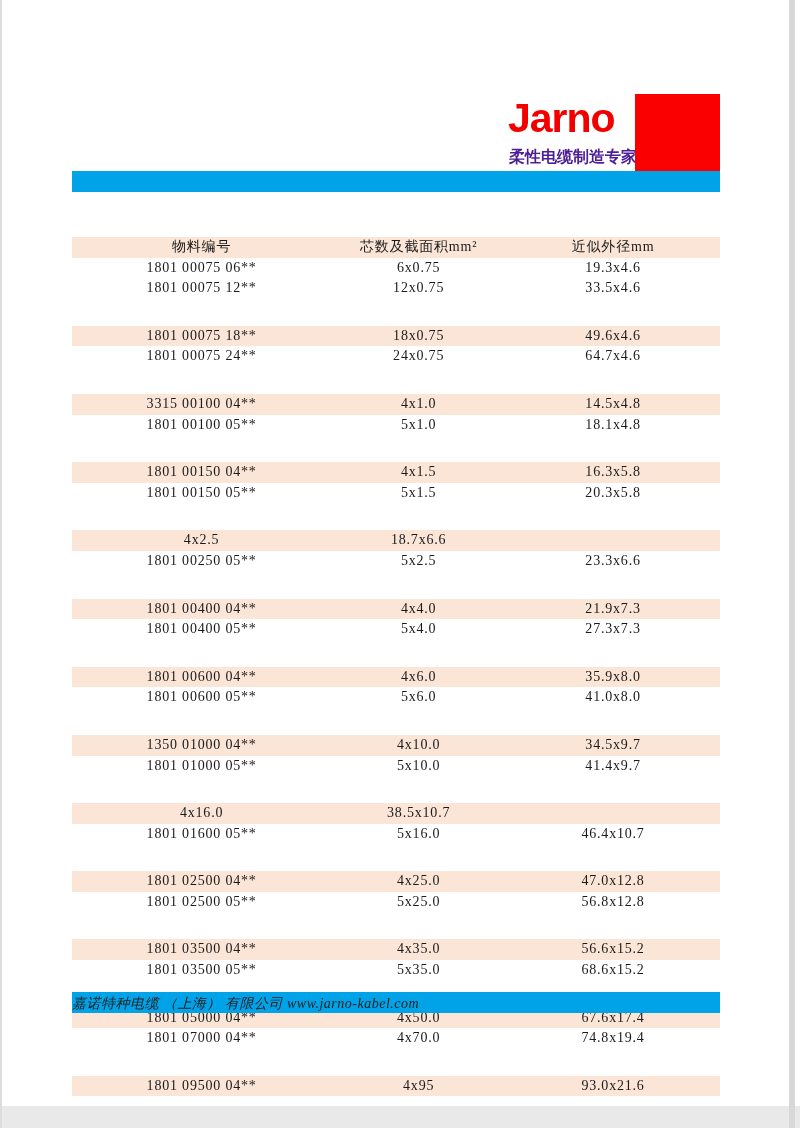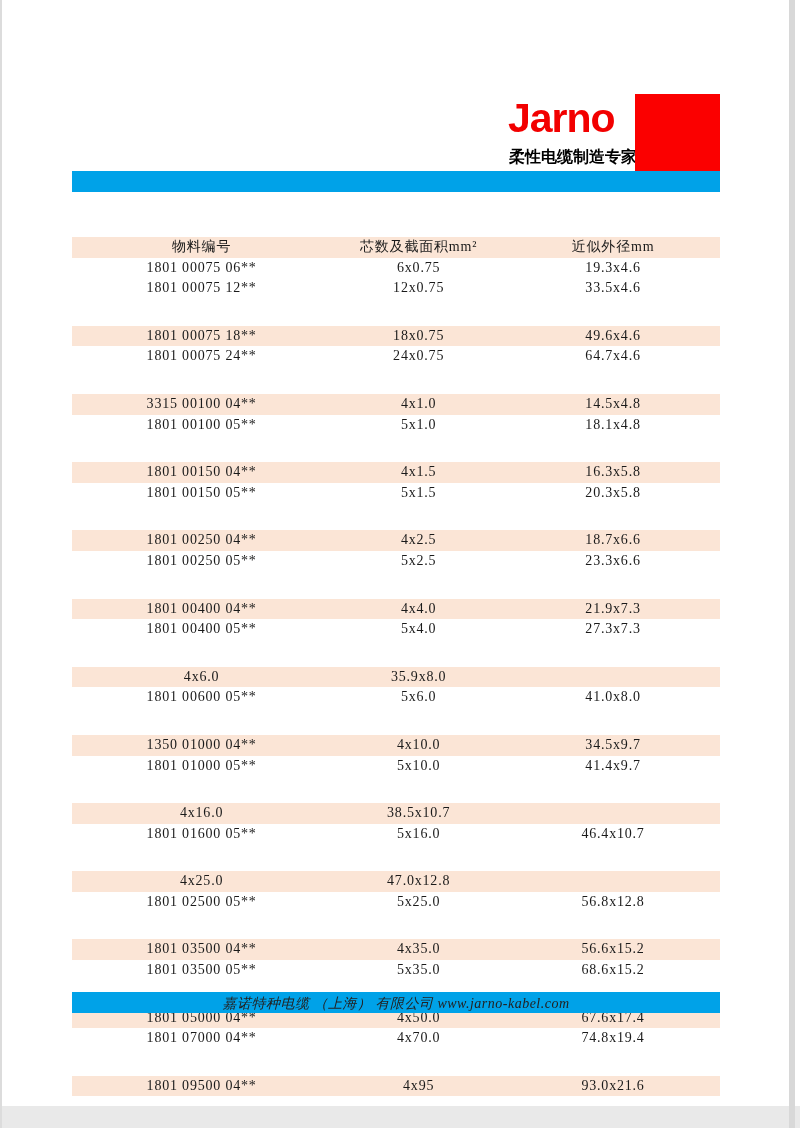--- a/index.html
+++ b/index.html
@@ -53,7 +53,7 @@
     font-family: "Liberation Sans", sans-serif;
     font-weight: bold;
     font-size: 16px;
-    color: #000000;
+    color: #4c1d95;
     line-height: 1.2;
     white-space: nowrap;
   }

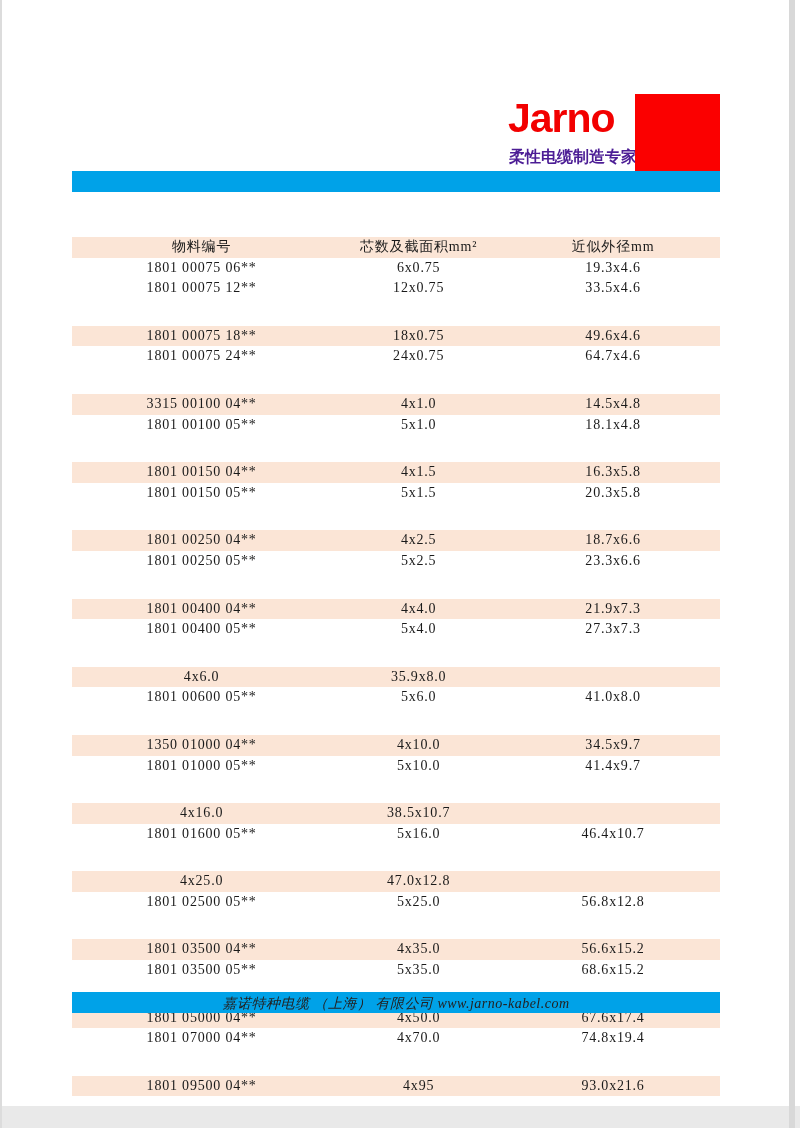--- a/index.html
+++ b/index.html
@@ -170,7 +170,6 @@
           <div class="tcell">20.3x5.8</div>
         </div>
         <div class="trow stripe">
-          <div class="tcell">1801 00250 04**</div>
           <div class="tcell">4x2.5</div>
           <div class="tcell">18.7x6.6</div>
         </div>

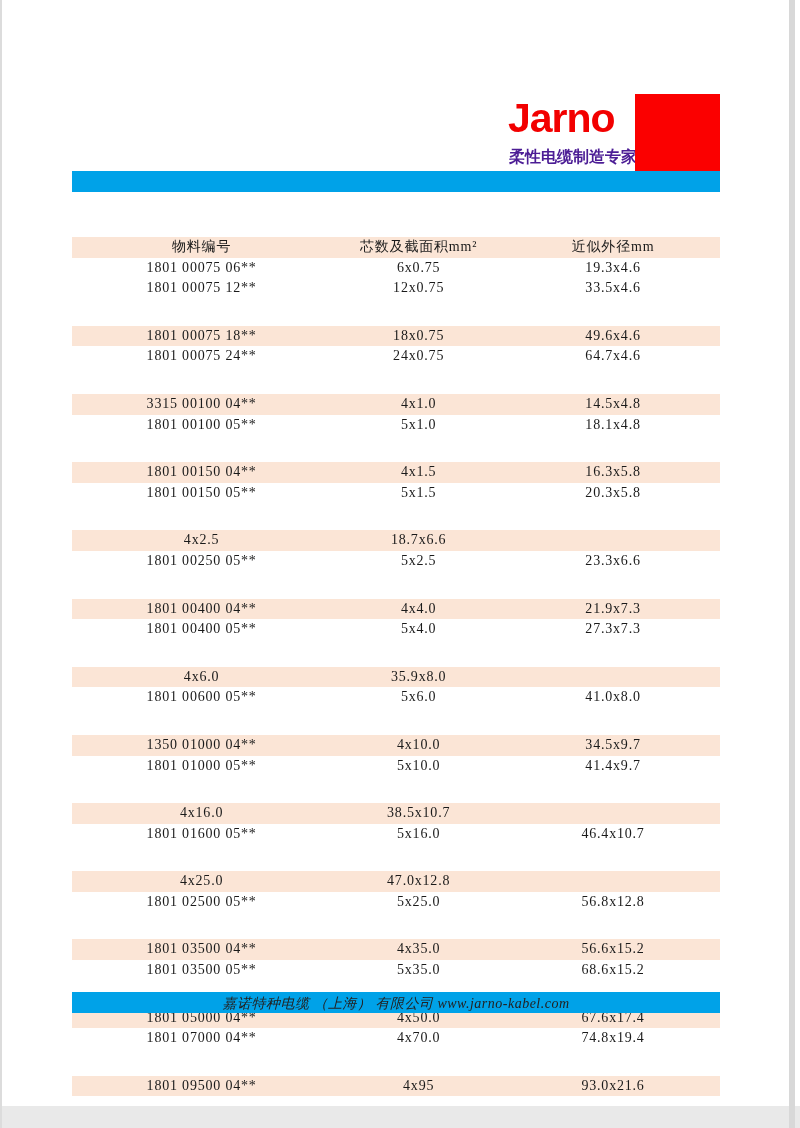--- a/index.html
+++ b/index.html
@@ -189,6 +189,7 @@
           <div class="tcell">27.3x7.3</div>
         </div>
         <div class="trow stripe">
+          <div class="tcell">1801 00600 04**</div>
           <div class="tcell">4x6.0</div>
           <div class="tcell">35.9x8.0</div>
         </div>

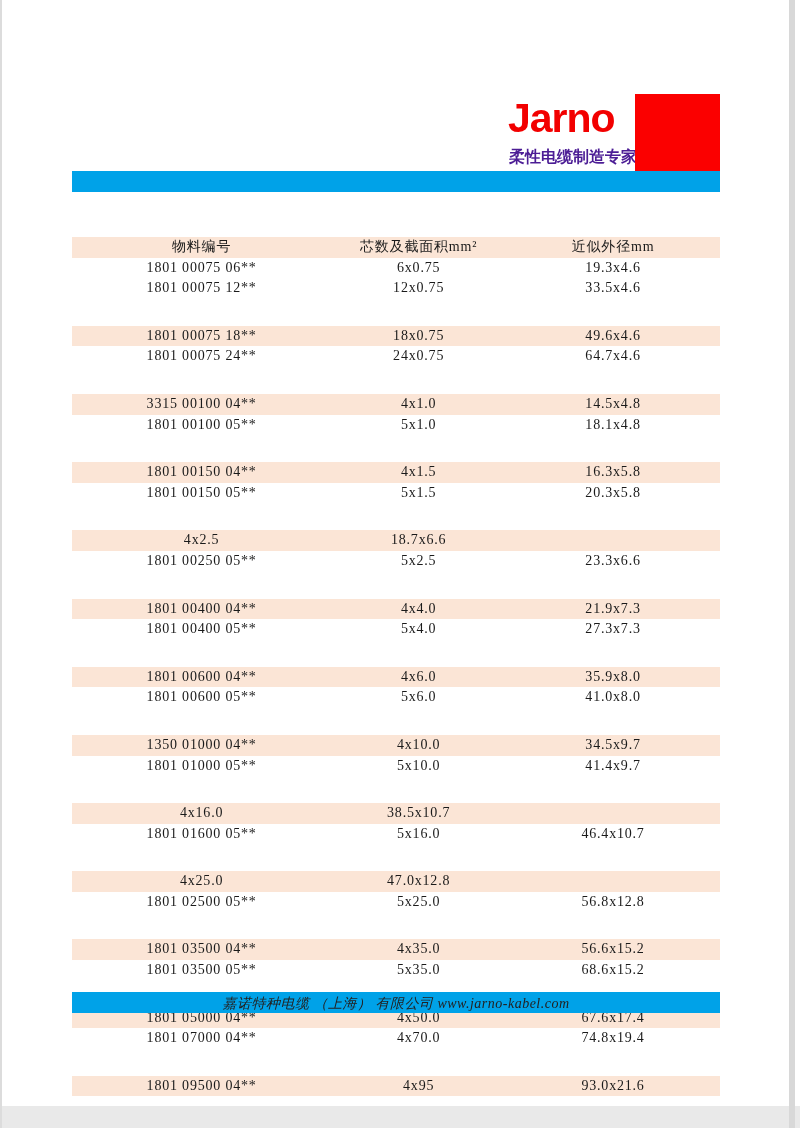--- a/index.html
+++ b/index.html
@@ -218,6 +218,7 @@
           <div class="tcell">46.4x10.7</div>
         </div>
         <div class="trow stripe">
+          <div class="tcell">1801 02500 04**</div>
           <div class="tcell">4x25.0</div>
           <div class="tcell">47.0x12.8</div>
         </div>

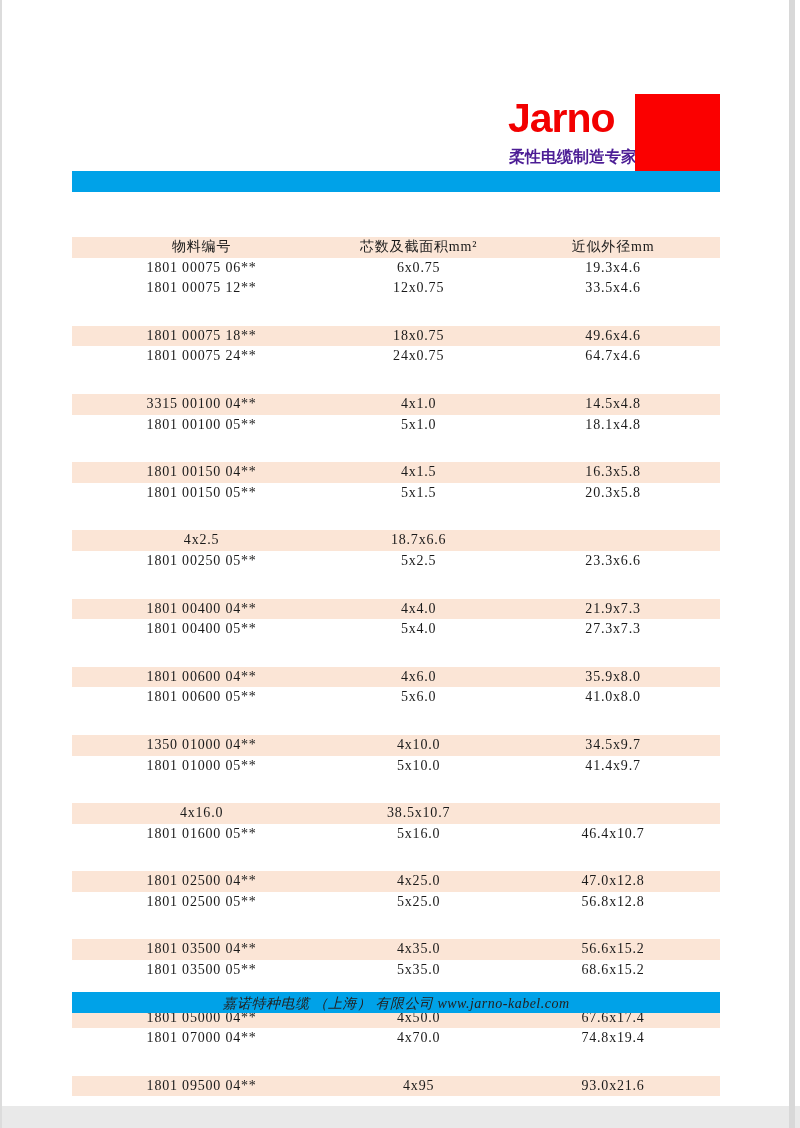--- a/index.html
+++ b/index.html
@@ -98,7 +98,6 @@
     left: 72px; top: 992px;
     width: 648px; height: 21px;
     background: var(--accent, #00a2e8);
-    text-align: center;
     line-height: 21px;
   }
   .footer-text {

